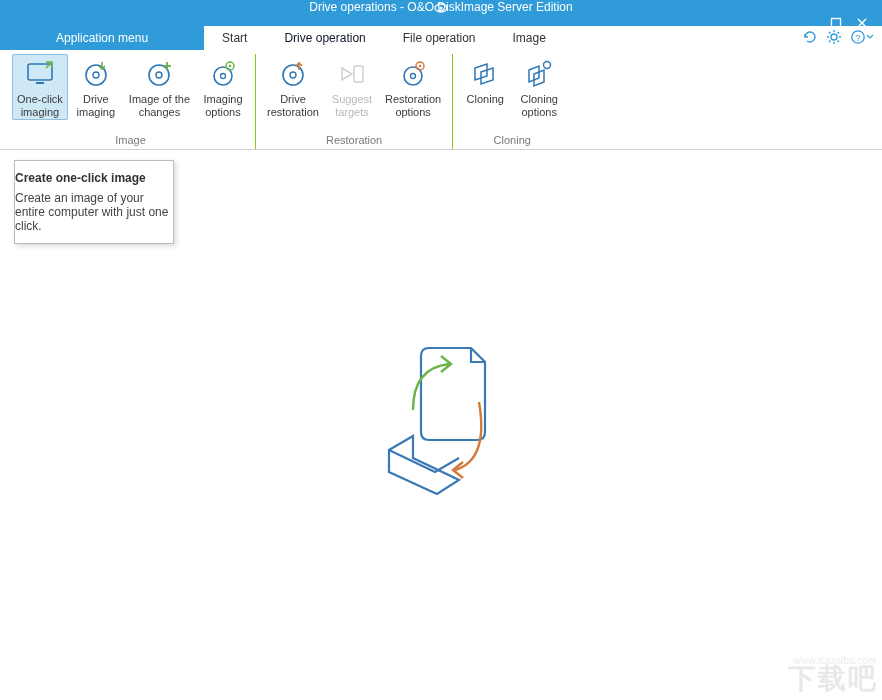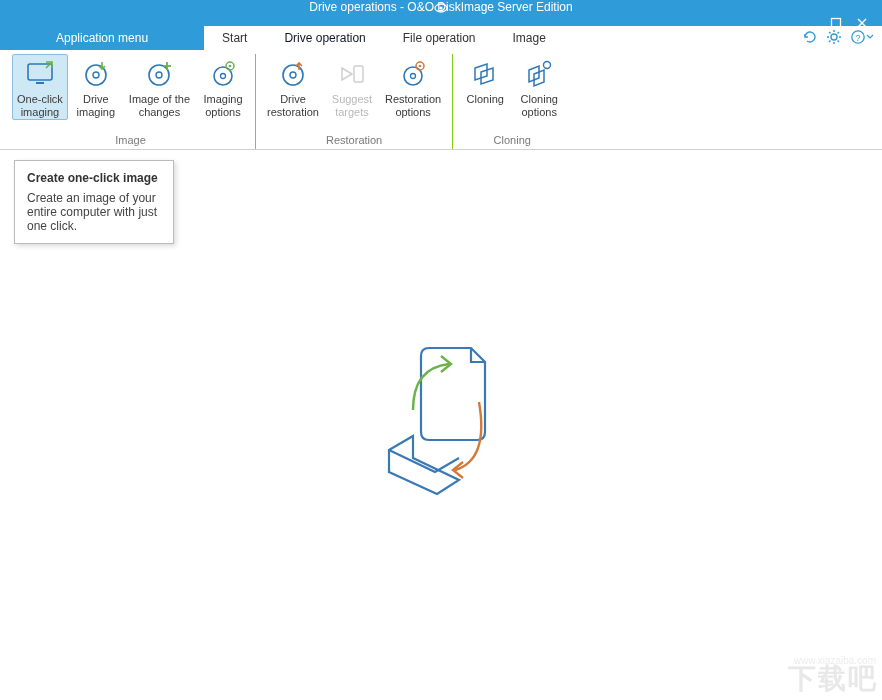--- a/index.html
+++ b/index.html
@@ -159,7 +159,7 @@
       background: #fff;
       border: 1px solid #bcbcbc;
       box-shadow: 2px 2px 5px rgba(0,0,0,0.15);
-      padding: 10px 12px;
+      padding: 10px 0;
       font-size: 12px;
       color: #444;
       z-index: 10;

